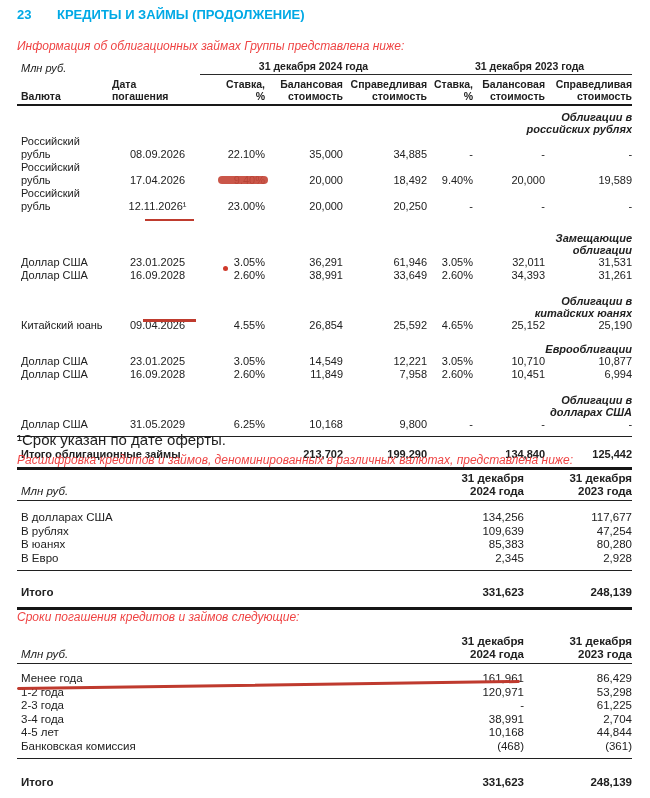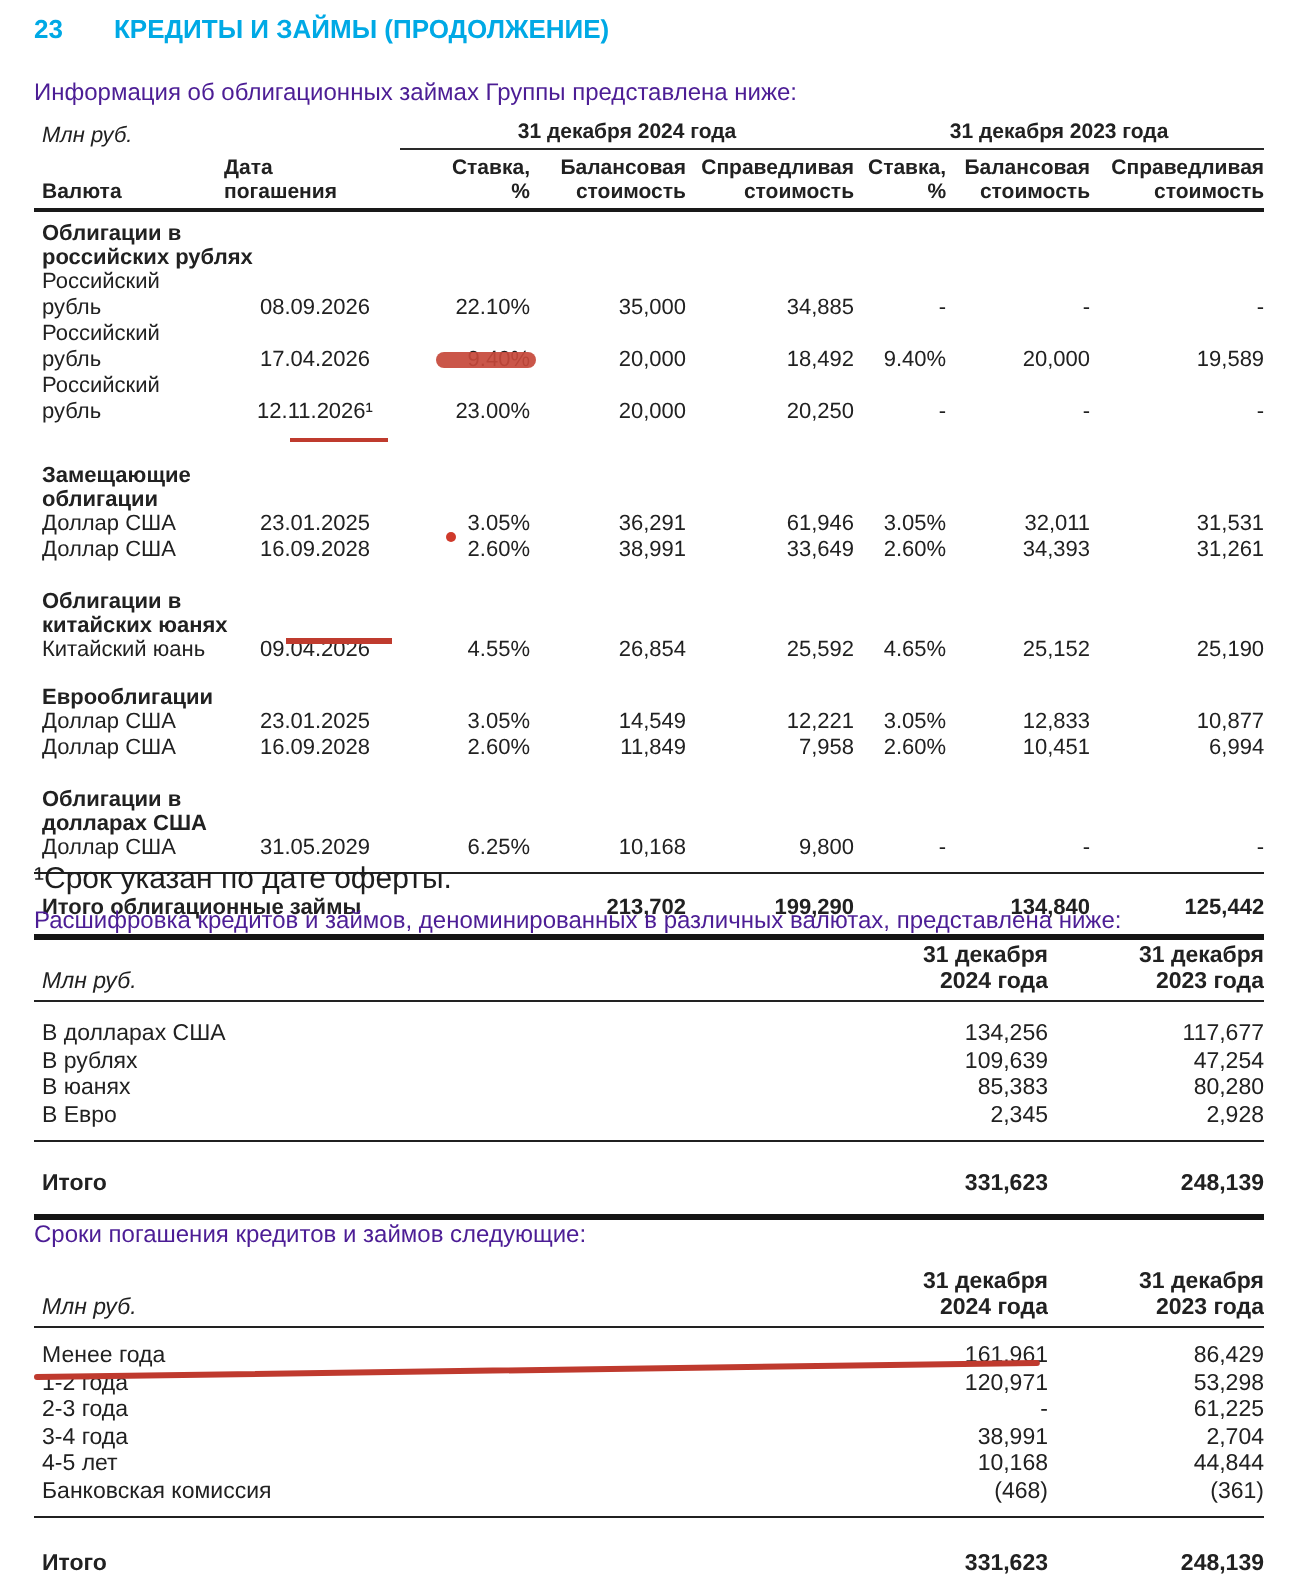--- a/index.html
+++ b/index.html
@@ -11,7 +11,7 @@
   .sec-title .num{display:inline-block;width:40px;}
 
   
-  .para{position:absolute;left:17px;font-size:12px;color:#4c1d95;}
+  .para{position:absolute;left:17px;font-size:12px;color:#ef4444;font-style:italic;}
 
   
   table{border-collapse:collapse;table-layout:fixed;width:615px;}

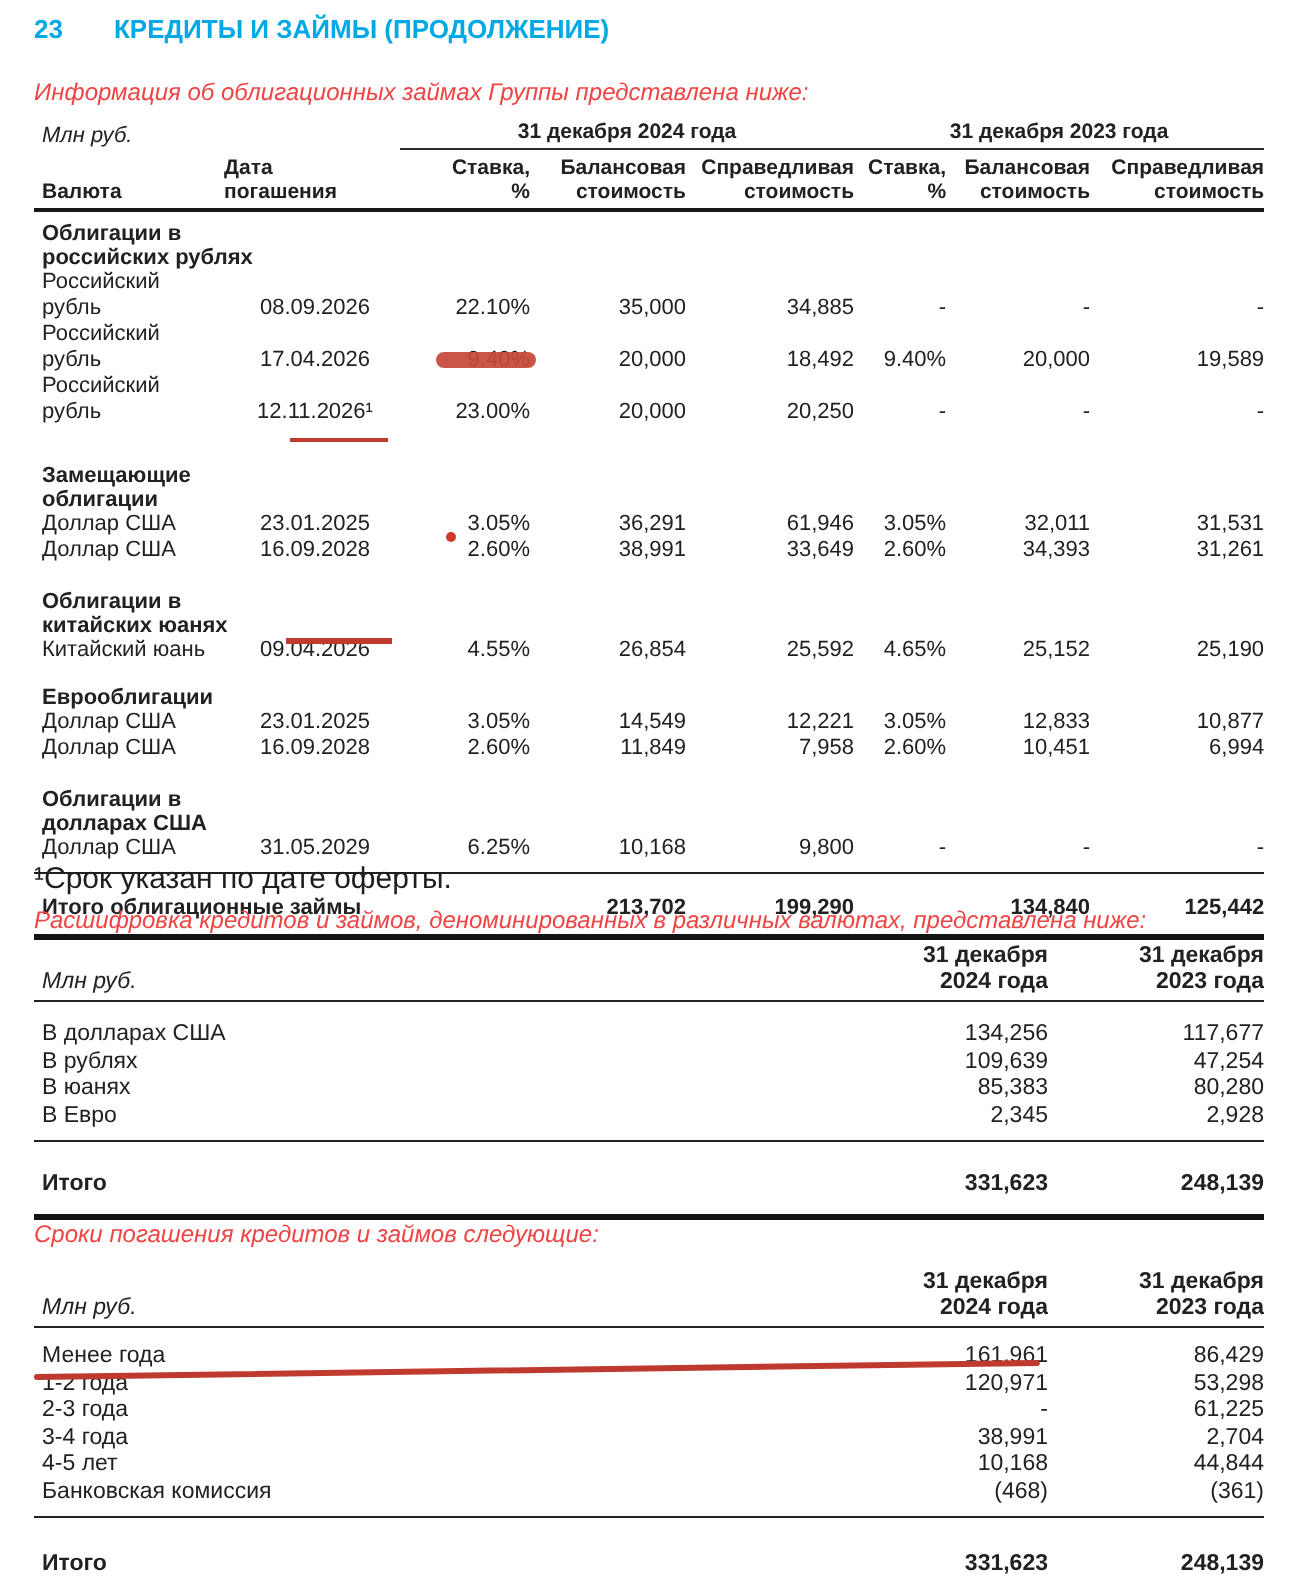--- a/index.html
+++ b/index.html
@@ -27,7 +27,7 @@
   .t1 .colhead th{font-size:10.5px;font-weight:700;white-space:pre-line;border-bottom:2.5px solid #191919;padding-bottom:2px;padding-top:3px;vertical-align:bottom;line-height:12px;}
   .t1 td.datec{padding-left:3px;text-align:center;}
   .t1 tr.row{height:13px;}
-  .t1 tr.section td{font-weight:700;white-space:pre-line;line-height:12px;padding-top:1px;}
+  .t1 tr.section td{font-weight:700;font-style:italic;white-space:pre-line;line-height:12px;padding-top:1px;text-align:right;}
   .t1 tr.total td{font-weight:700;border-top:1.5px solid #202020;border-bottom:3px solid #151515;height:24px;padding-bottom:6px;}
 
   

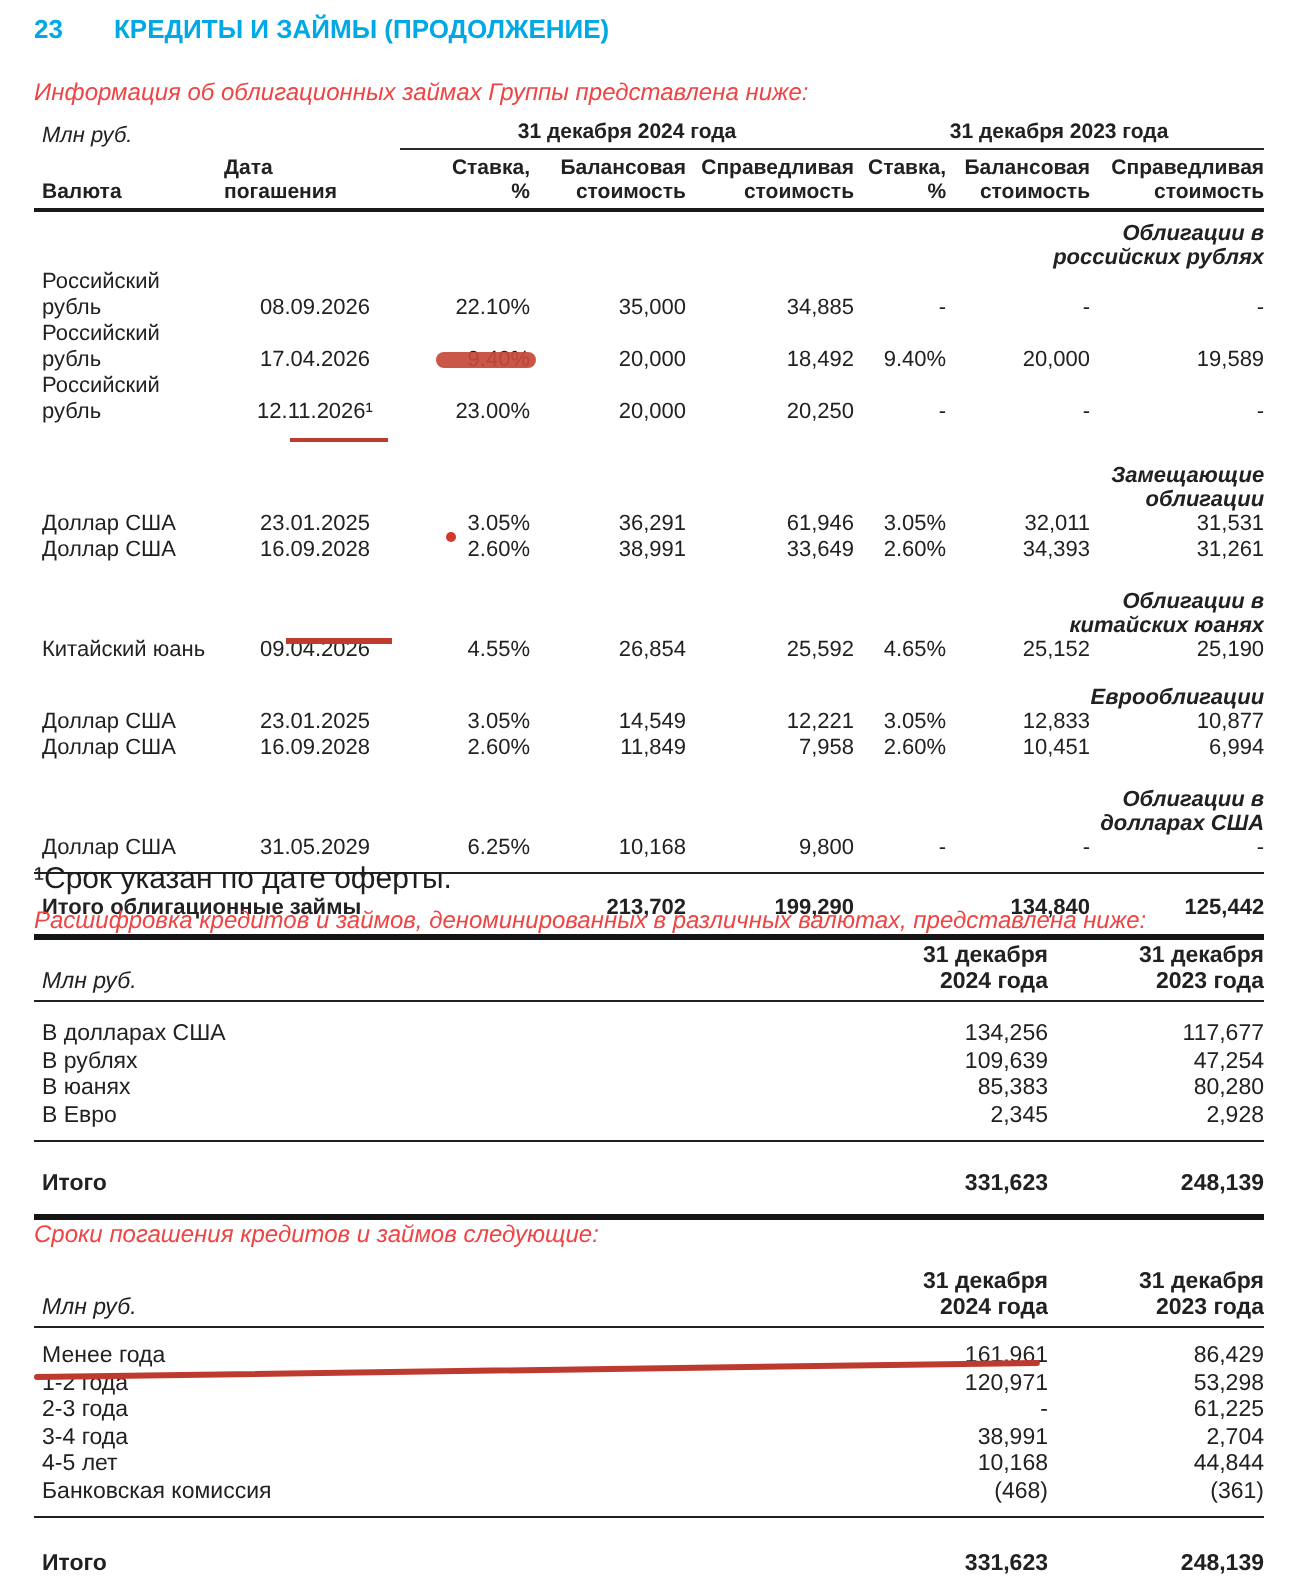--- a/index.html
+++ b/index.html
@@ -194,7 +194,7 @@
         <td class="r">14,549</td>
         <td class="r">12,221</td>
         <td class="r">3.05%</td>
-        <td class="r">12,833</td>
+        <td class="r">10,710</td>
         <td class="r">10,877</td>
       </tr>
       <tr class="row">

